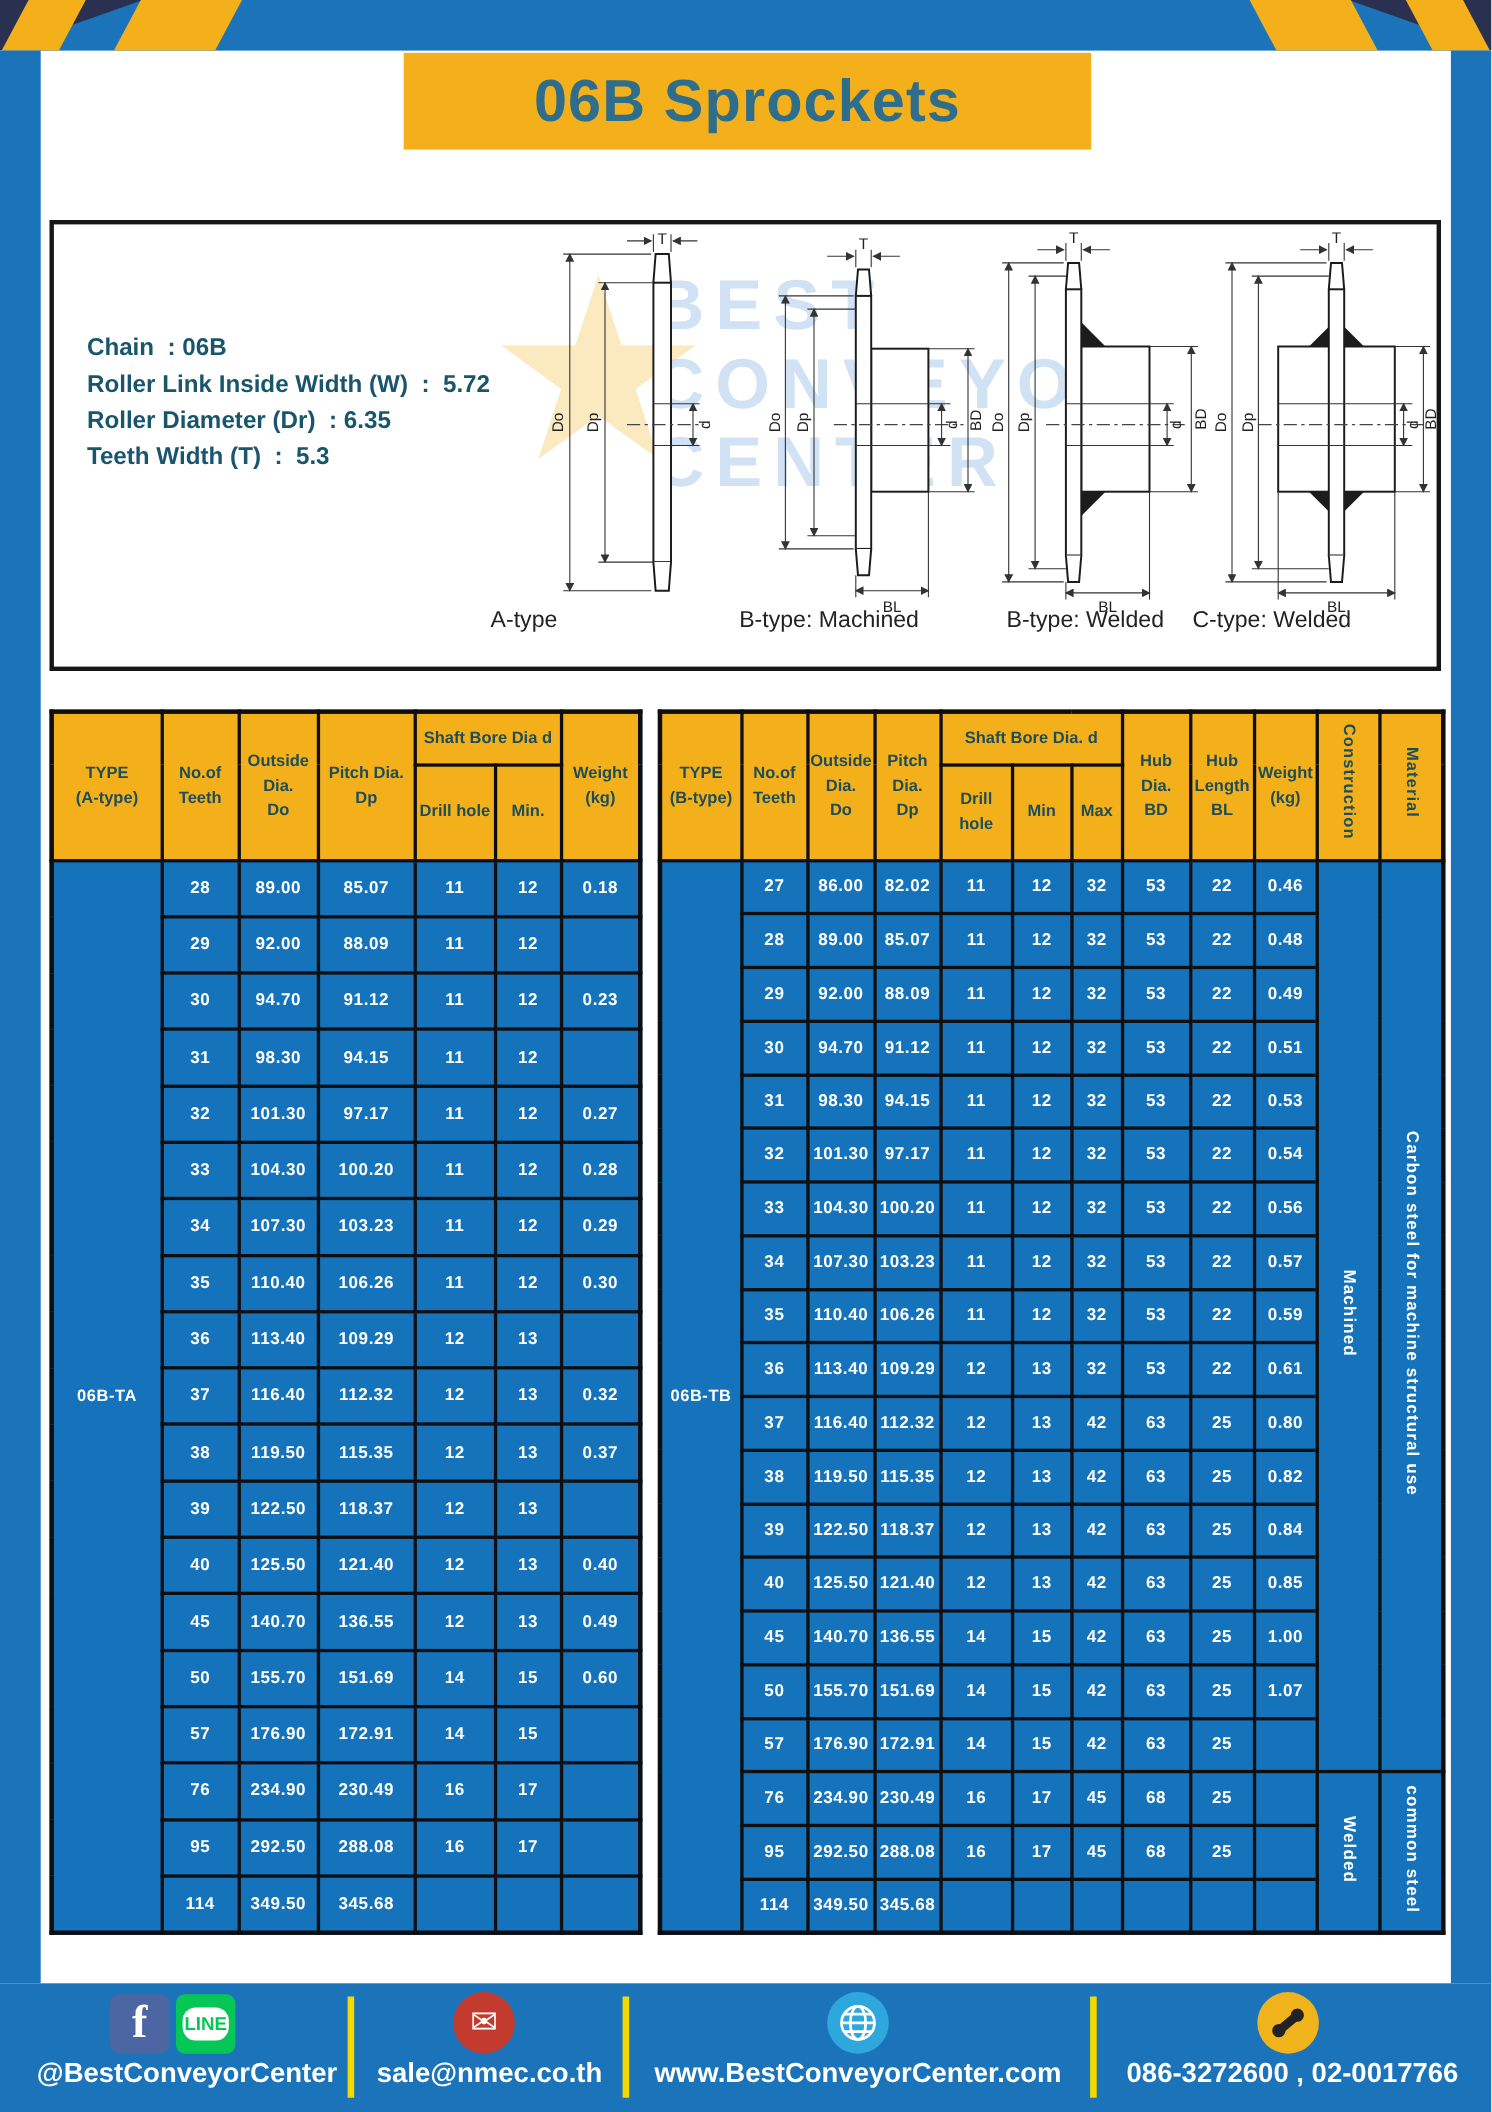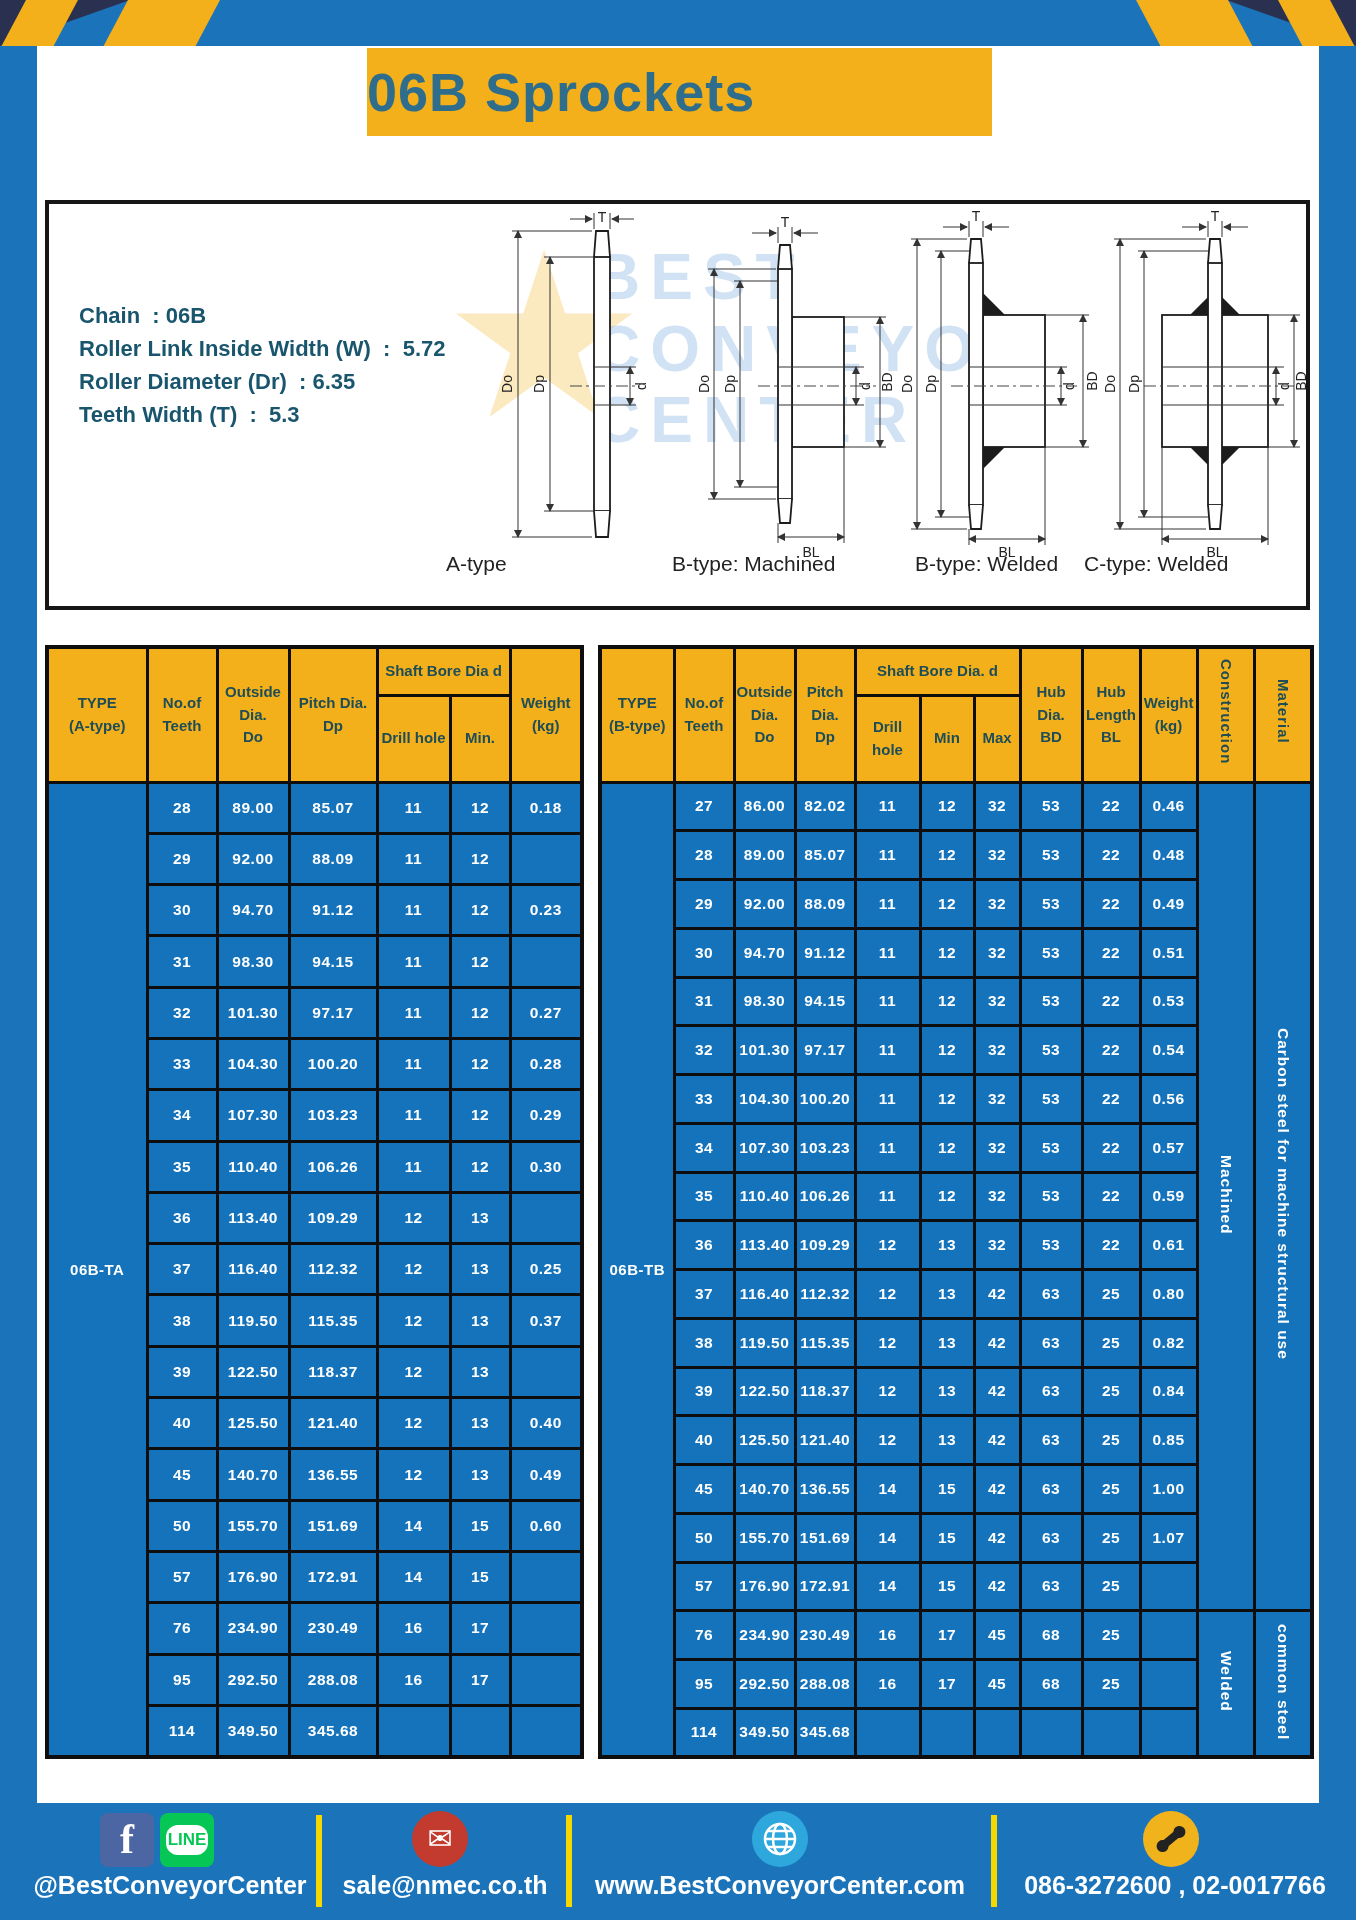--- a/index.html
+++ b/index.html
@@ -19,7 +19,7 @@
 
   
   .title-box{position:absolute;left:367px;top:48px;width:625px;height:88px;background:#f3b01b;
-    line-height:88px;font-size:54px;font-weight:bold;color:#2e6d8c;letter-spacing:1px;}
+    text-align:center;line-height:88px;font-size:54px;font-weight:bold;color:#2e6d8c;letter-spacing:1px;}
 
   
   .panel{position:absolute;left:45px;top:200px;width:1265px;height:410px;background:#ffffff;

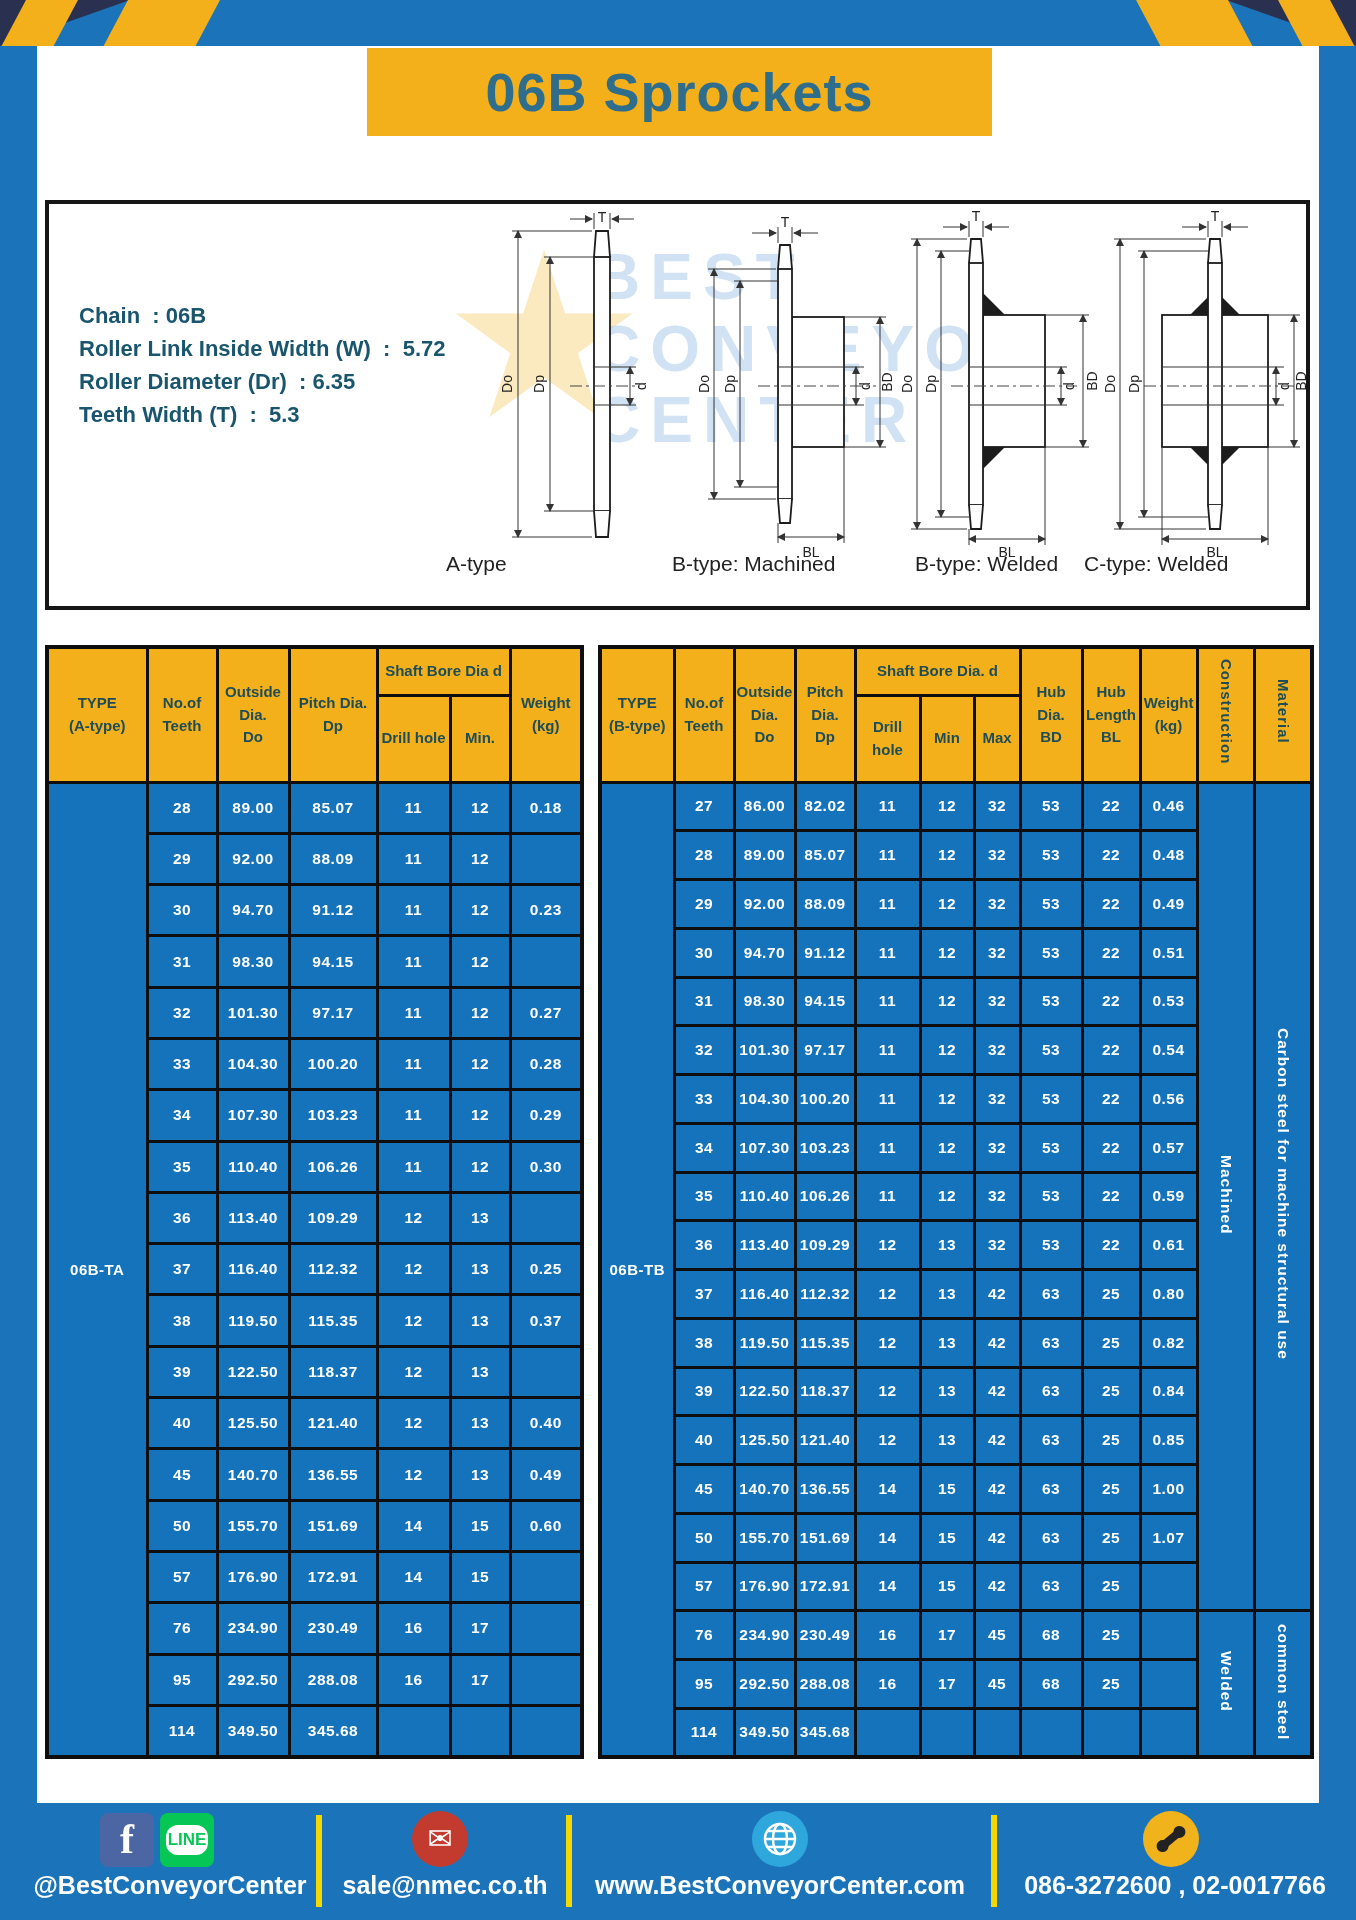--- a/index.html
+++ b/index.html
@@ -362,7 +362,7 @@
           <td>112.32</td>
           <td>12</td>
           <td>13</td>
-          <td>0.25</td>
+          <td>0.32</td>
         </tr>
         <tr>
           <td>38</td>

